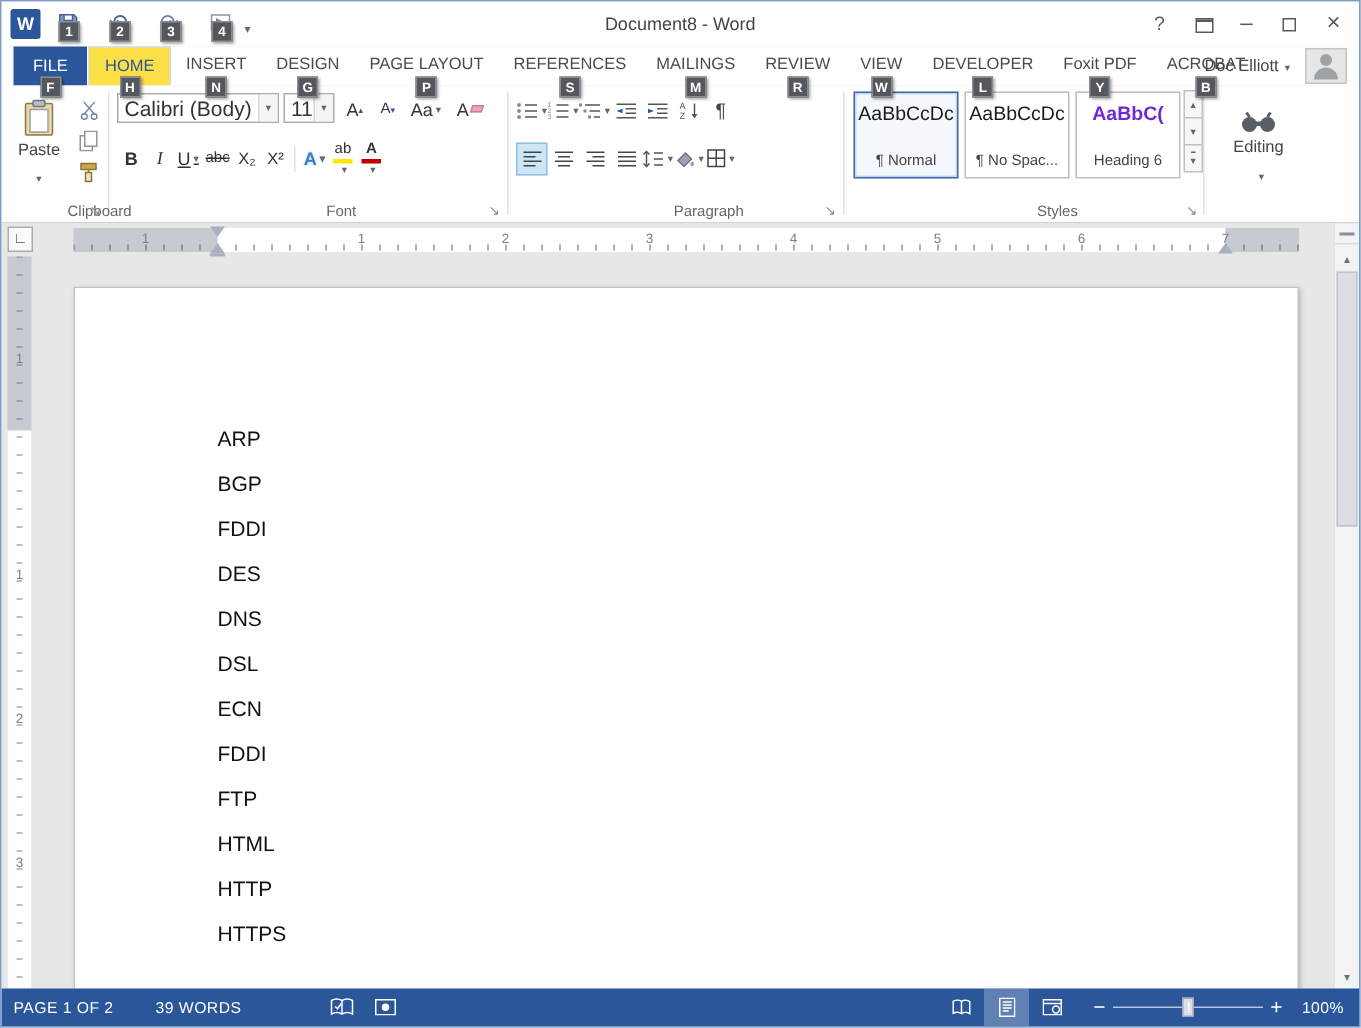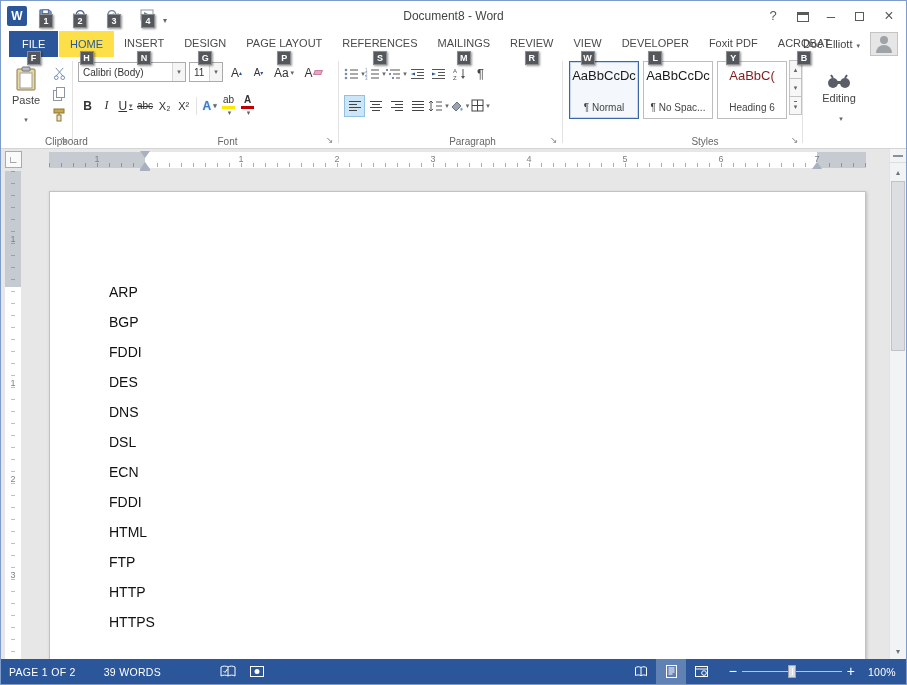--- a/index.html
+++ b/index.html
@@ -61,7 +61,7 @@
   .clip-small { position:absolute; left:47px; width:22px; height:20px; display:flex; align-items:center; justify-content:center; }
 
   .combo { position:absolute; top:5px; height:20px; border:1px solid #ABABAB; background:#fff; display:flex; align-items:center; }
-  .combo .val { flex:1; font-size:10px; color:#333; padding:0 4px; white-space:nowrap; overflow:hidden; }
+  .combo .val { flex:1; font-size:14px; color:#333; padding:0 4px; white-space:nowrap; overflow:hidden; }
   .combo .dd-box { width:13px; height:100%; border-left:1px solid #D6D6D6; background:#F5F5F5; display:flex;
                    align-items:center; justify-content:center; }
   .combo .dd-box::before { content:"▾"; font-size:7px; color:#666; }

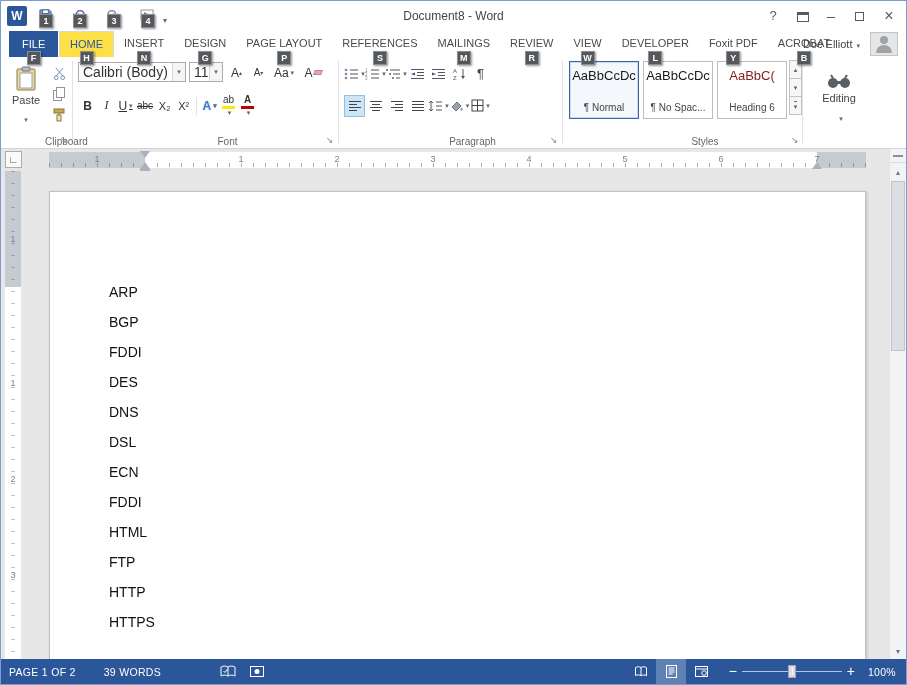--- a/index.html
+++ b/index.html
@@ -95,7 +95,7 @@
                 display:flex; flex-direction:column; align-items:center; justify-content:center; gap:3px; }
   .style-card.selected { border-color:#3C66A4; box-shadow:inset 0 0 0 1px #C6D8F0; background:#F4F8FD; }
   .style-preview { font-size:13px; color:#1a1a1a; white-space:nowrap; }
-  .style-card.heading .style-preview { color:#7f1d1d; }
+  .style-card.heading .style-preview { color:#6d28d9;font-weight:bold; }
   .style-name { font-size:10px; color:#444; white-space:nowrap;margin-top:16px; }
   .style-scroll { position:absolute; left:226px; top:4px; width:13px; }
   .ssb { width:13px; height:19px; margin-top:-1px; border:1px solid #C2C2C2; background:#F7F7F7; display:flex;

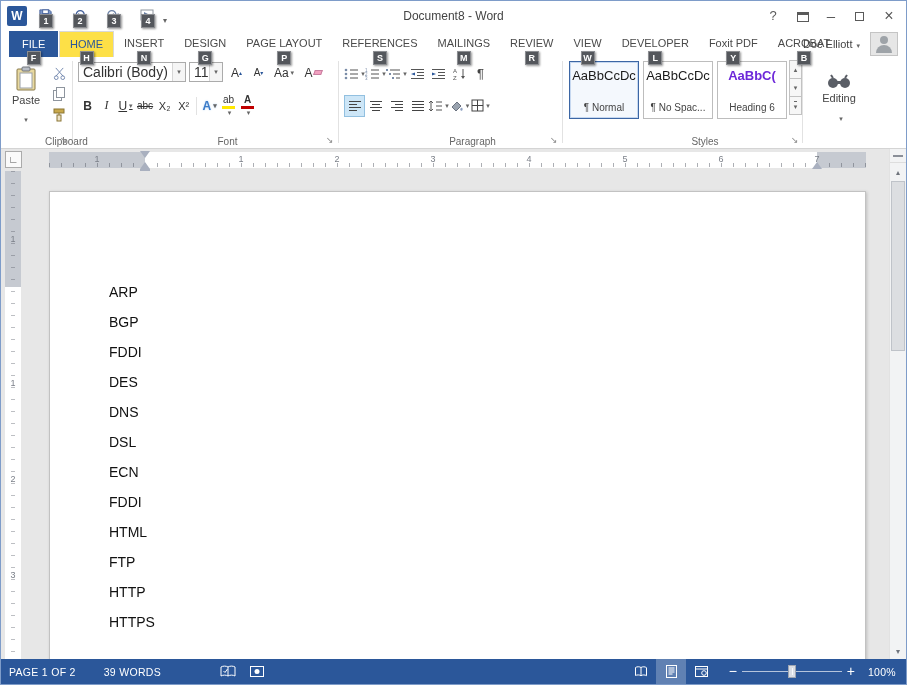--- a/index.html
+++ b/index.html
@@ -134,7 +134,7 @@
   .doc-area { position:absolute; top:170px; left:0; right:17px; bottom:25px; background:#E7E7E7; overflow:hidden; }
   .page { position:absolute; left:48px; top:20px; width:817px; height:620px; background:#fff; border:1px solid #C2C2C2;
           box-shadow:1px 1px 3px rgba(0,0,0,.18); }
-  .page-content { padding:92px 0 0 59px; }
+  .page-content { padding:92px 0 0 95px; }
   .word { height:30px; font-size:14px; color:#111; }
 
   

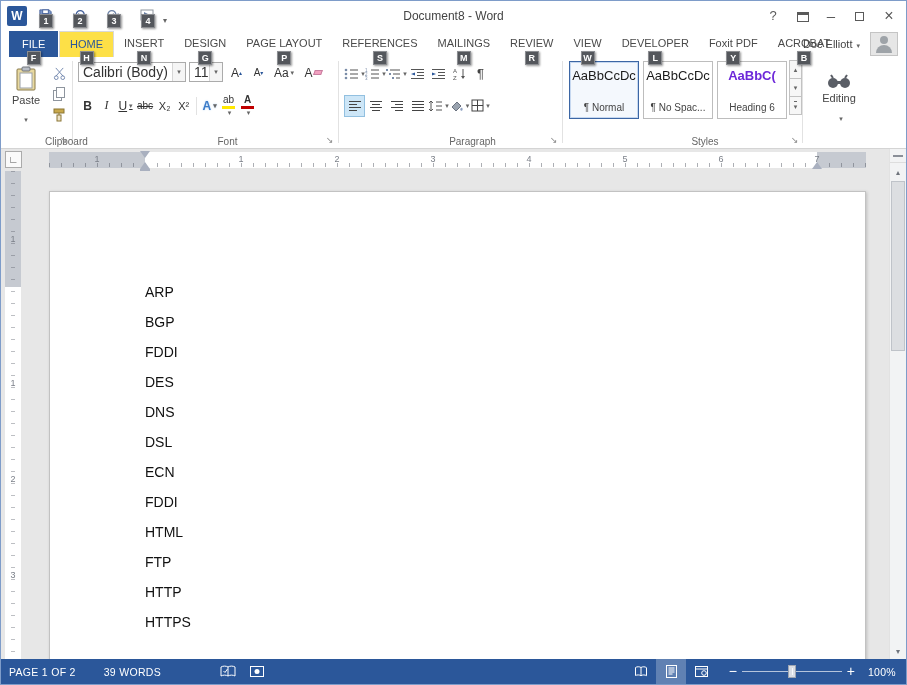--- a/index.html
+++ b/index.html
@@ -483,8 +483,8 @@
         <div class="word">DSL</div>
         <div class="word">ECN</div>
         <div class="word">FDDI</div>
+        <div class="word">FTP</div>
         <div class="word">HTML</div>
-        <div class="word">FTP</div>
         <div class="word">HTTP</div>
         <div class="word">HTTPS</div>
       </div>

